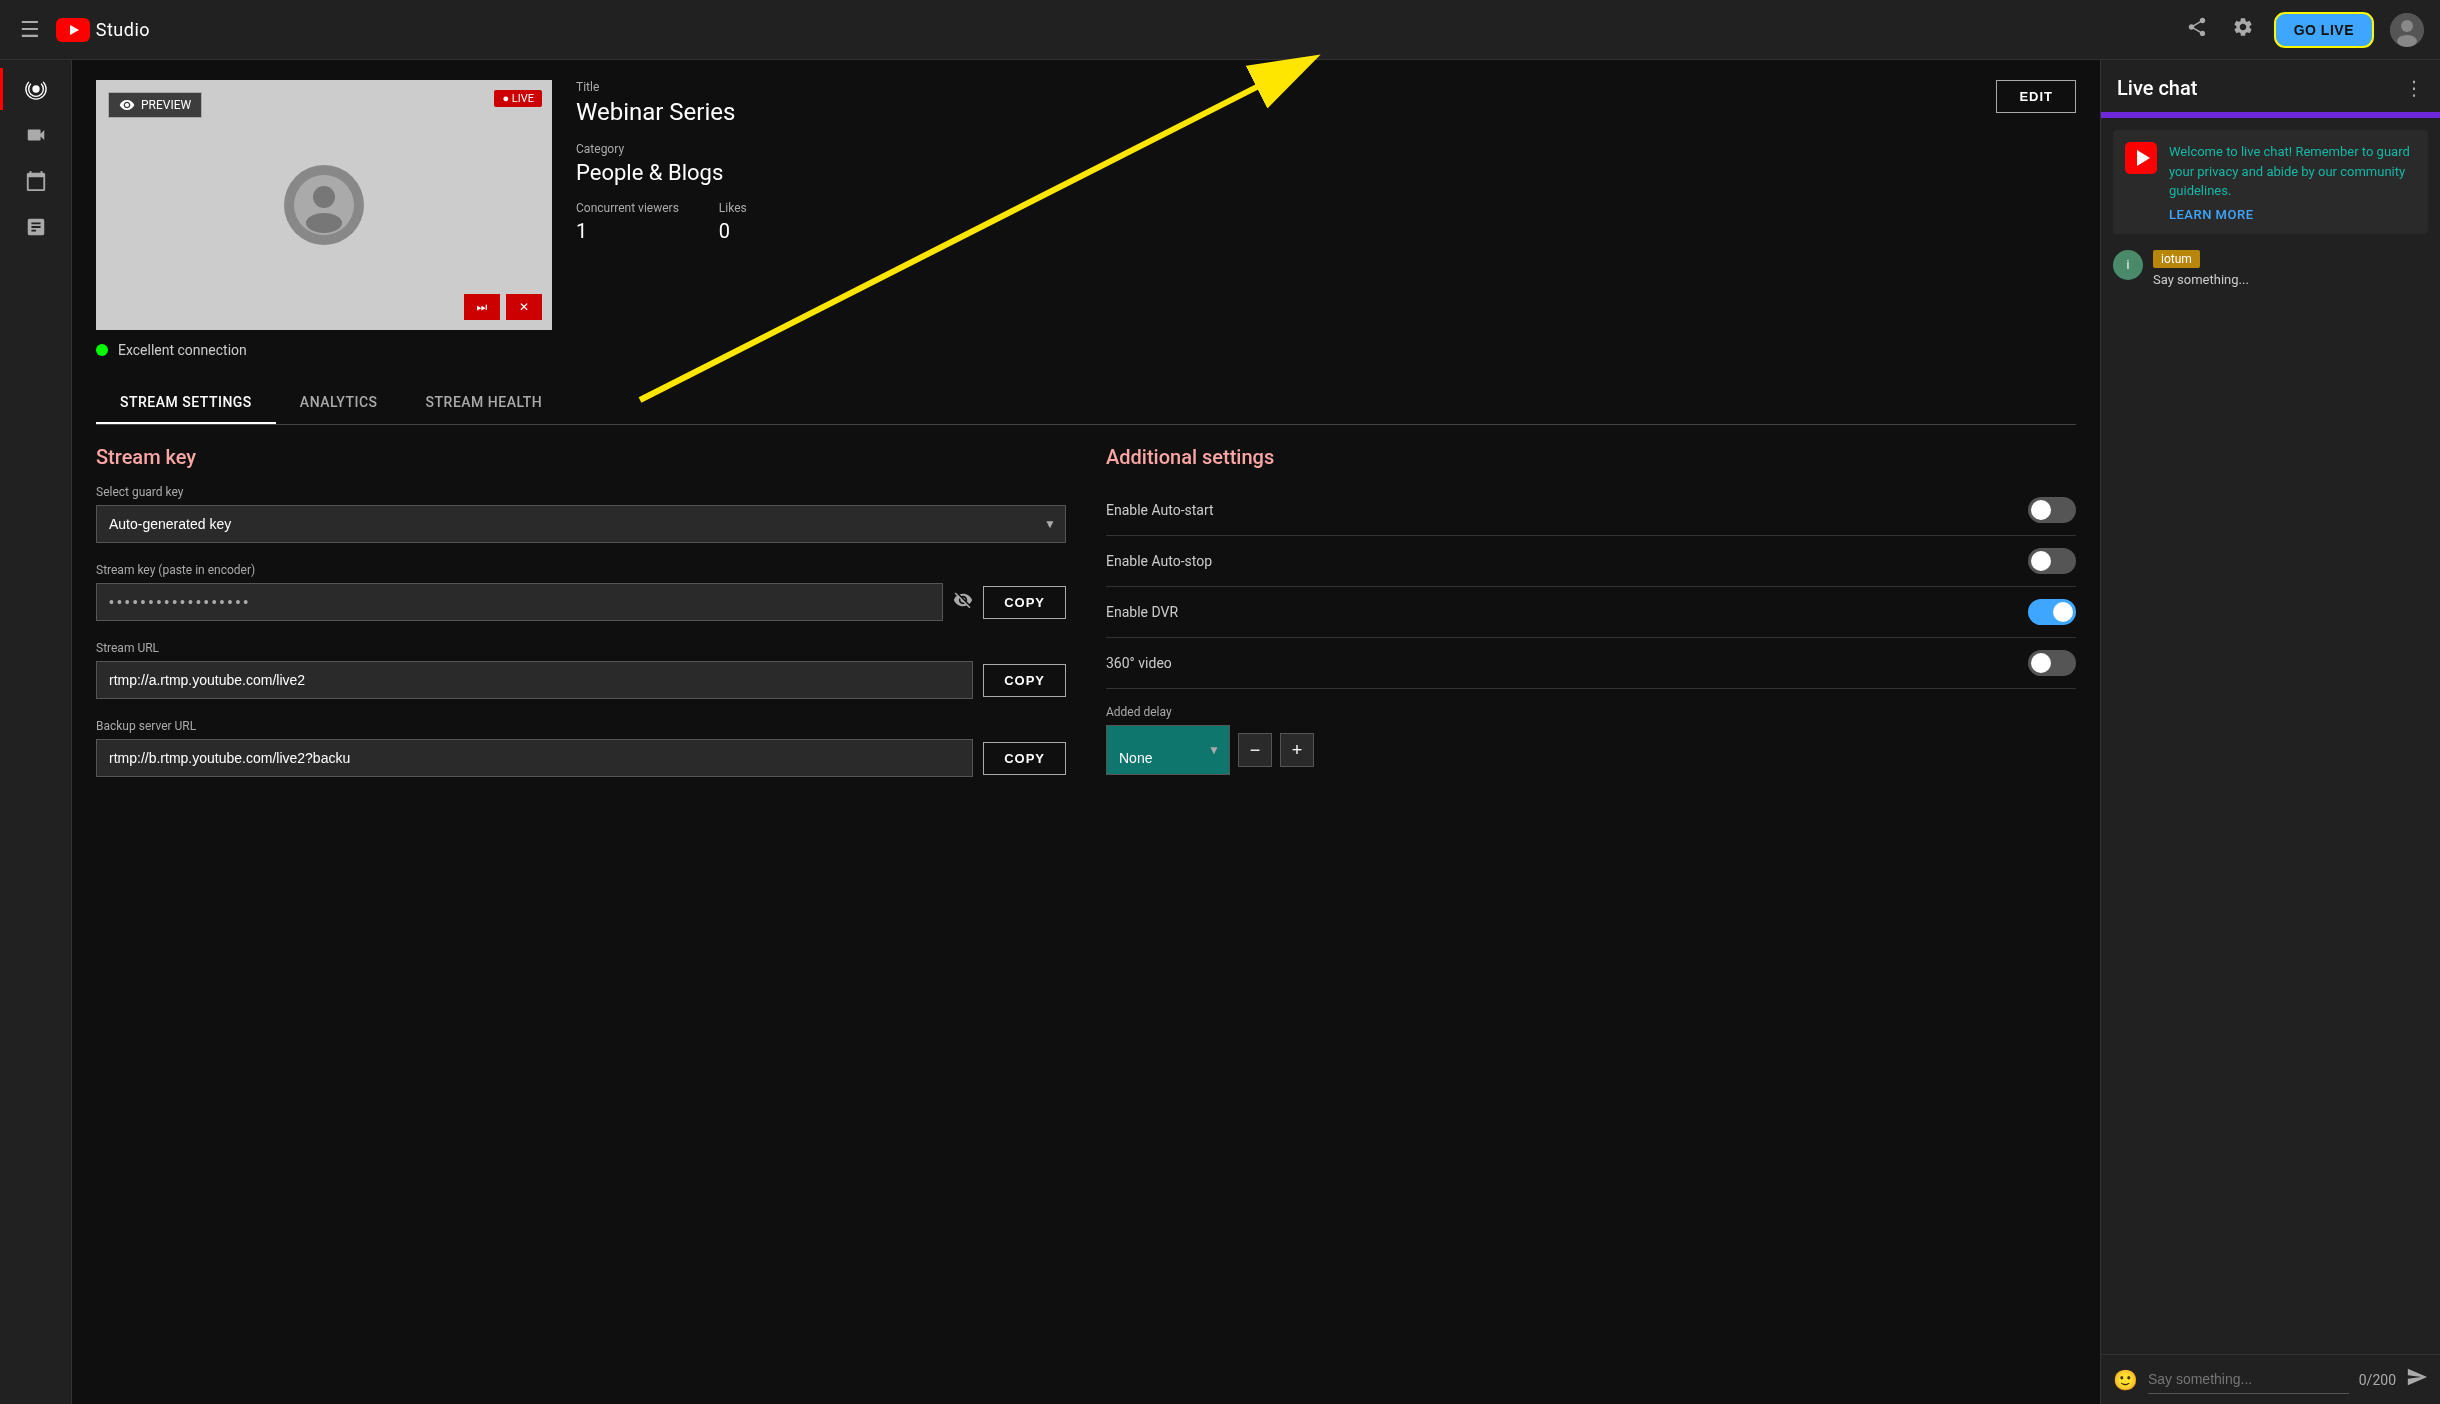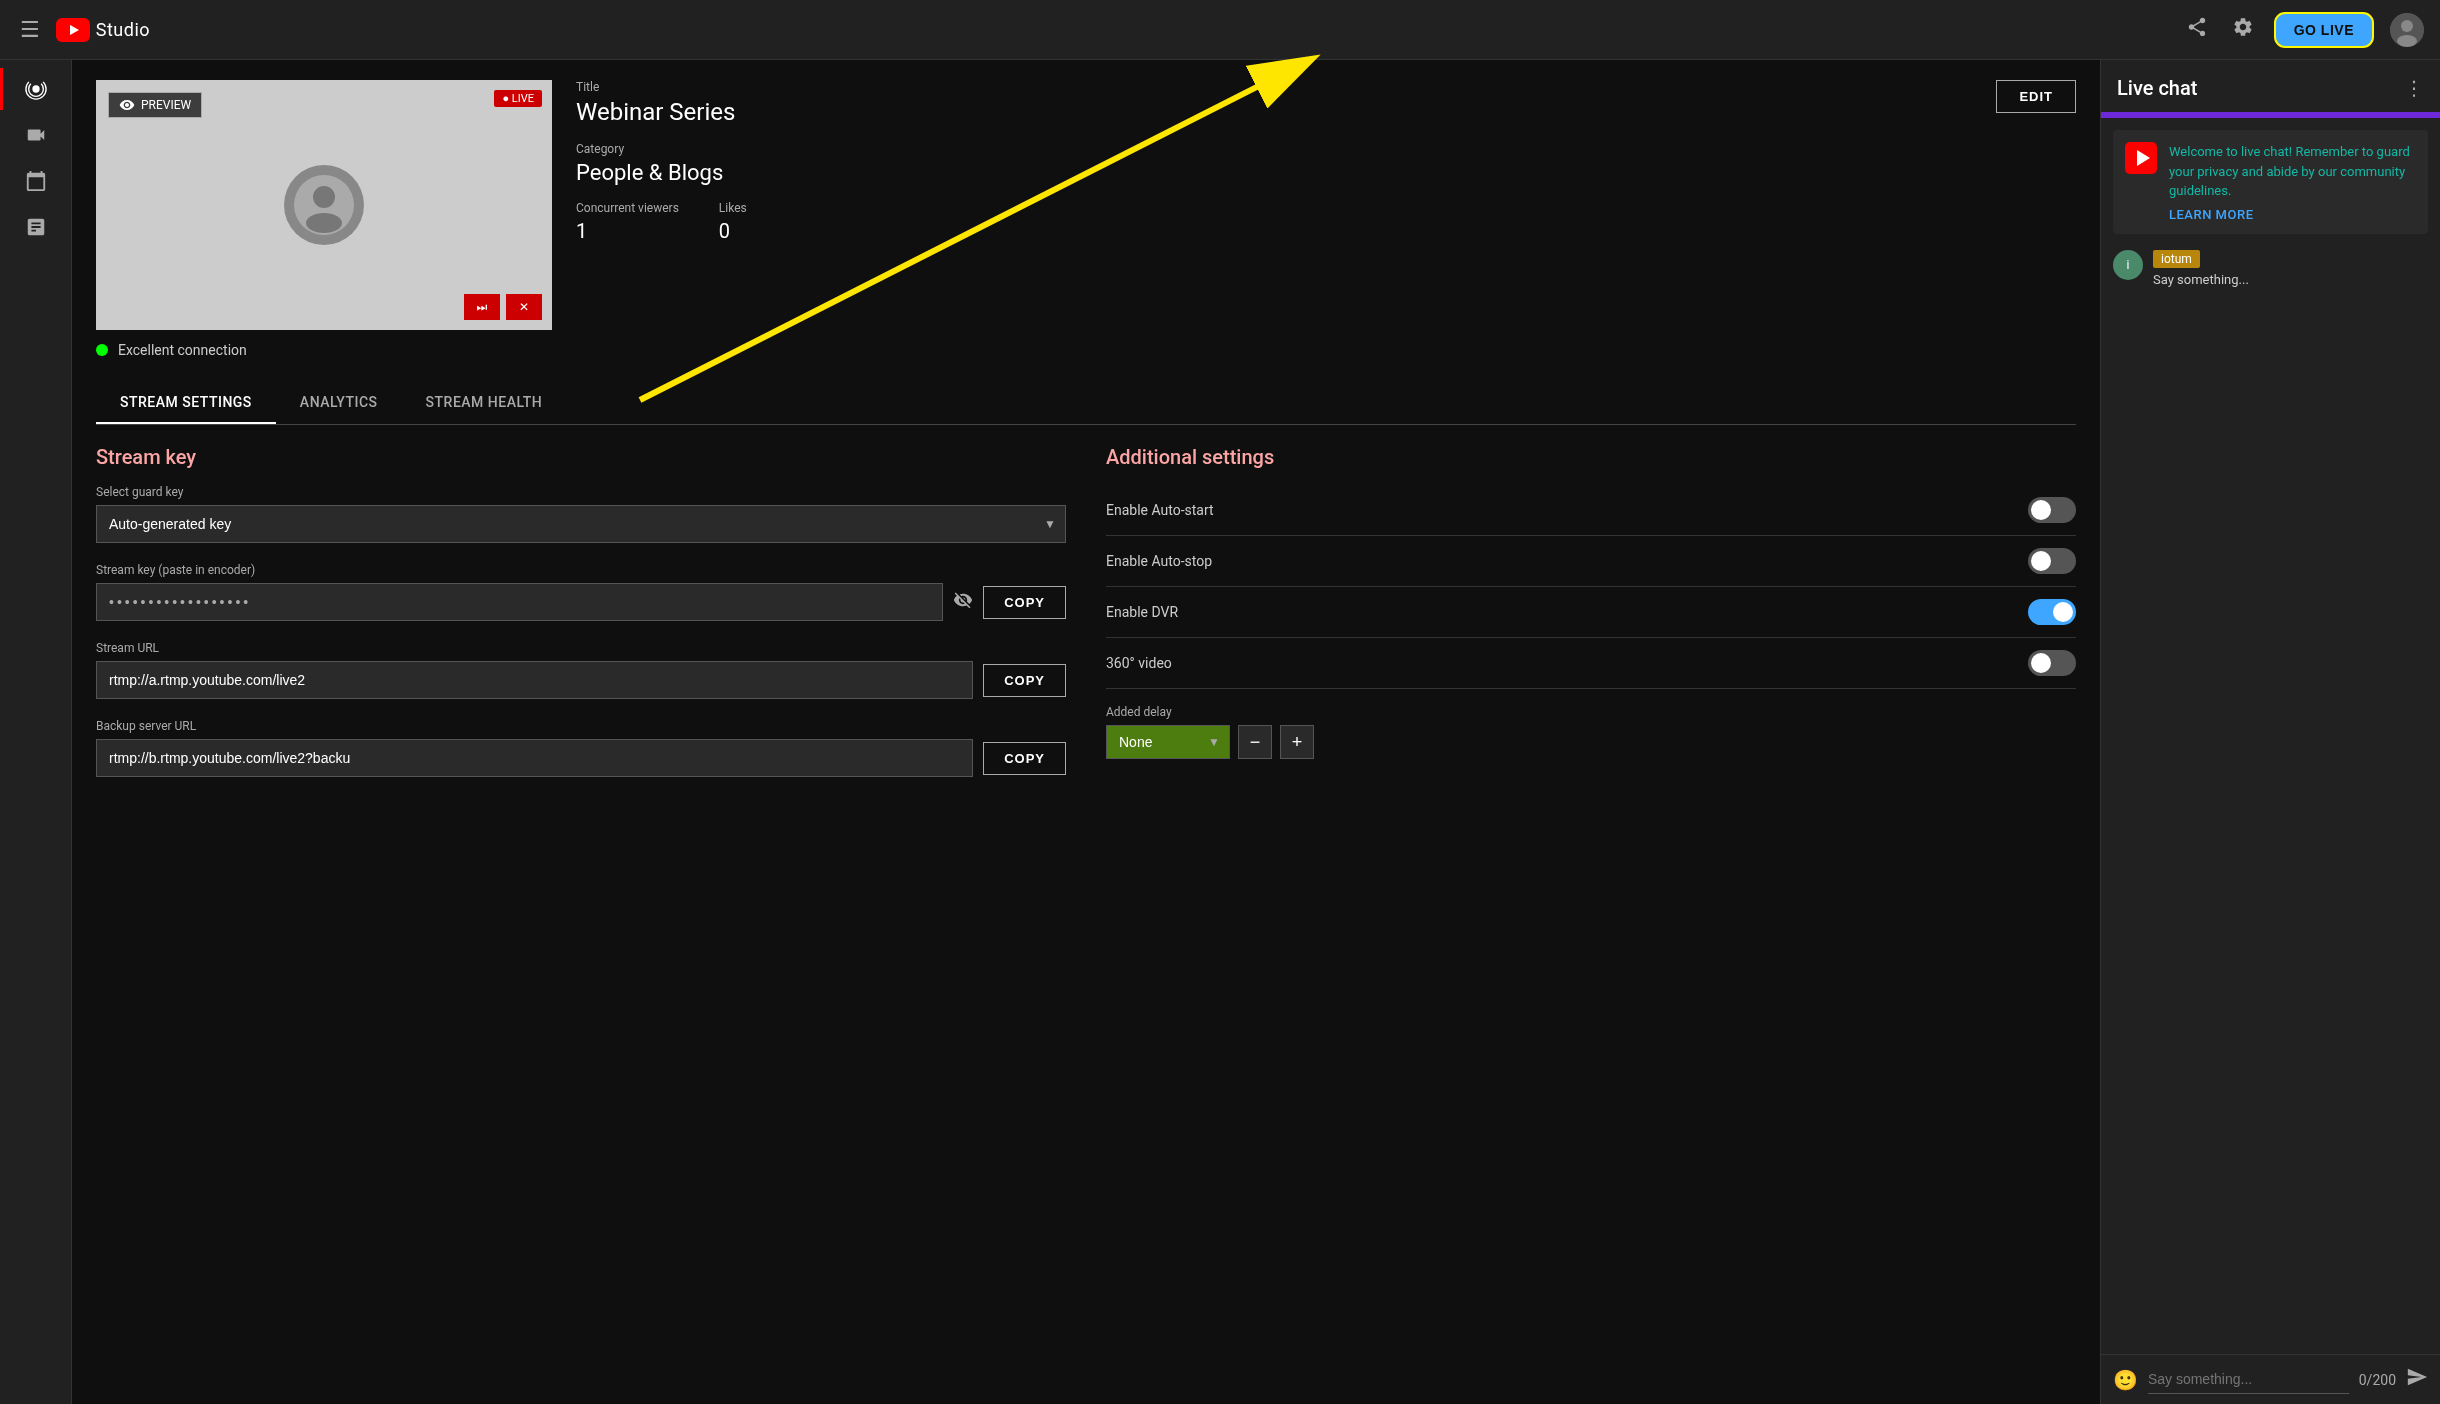--- a/index.html
+++ b/index.html
@@ -431,10 +431,10 @@
       position: relative;
     }
     .delay-select {
-      background: #4d7c0f;
+      background: #0f766e;
       border: 1px solid #555;
       color: #fff;
-      padding: 8px 36px 8px 12px;
+      padding: 24px 36px 8px 12px;
       font-size: 14px;
       appearance: none;
       cursor: pointer;

